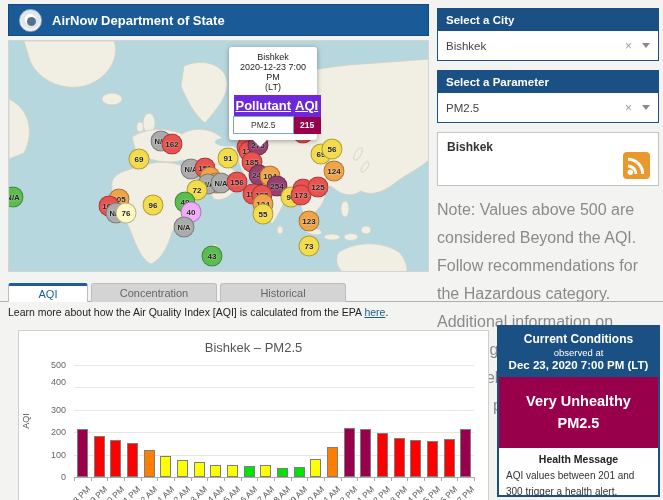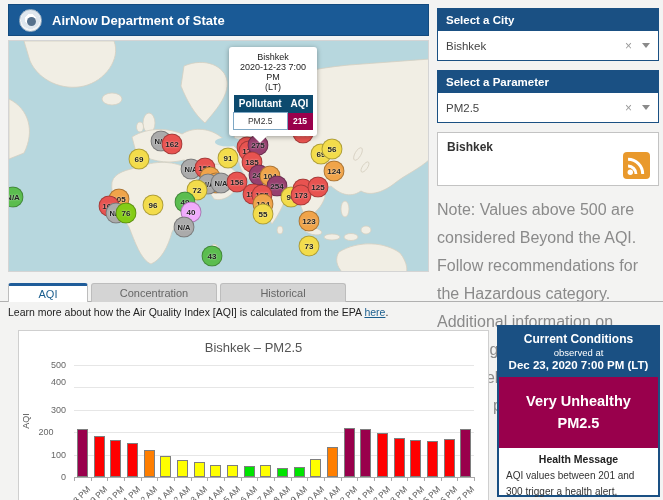--- a/index.html
+++ b/index.html
@@ -30,7 +30,7 @@
   .popup-city { font-size:9px; color:#222; }
   .popup-dt, .popup-tz { font-size:9px; color:#222; }
   .popup-table { width:100%; border-collapse:collapse; margin-top:3px; }
-  .popup-table th { background:#0c4a6e; color:#fff; font-size:10px; padding:3px 2px; }
+  .popup-table th { background:#6d28d9; color:#fff; font-size:13px; padding:3px 2px;text-decoration:underline; }
   .popup-table td { font-size:8.5px; padding:3px 2px; }
   .td-pollutant { background:#fff; border:1px solid #7da7c4; color:#333; }
   .td-aqi { color:#fff; font-weight:bold; }

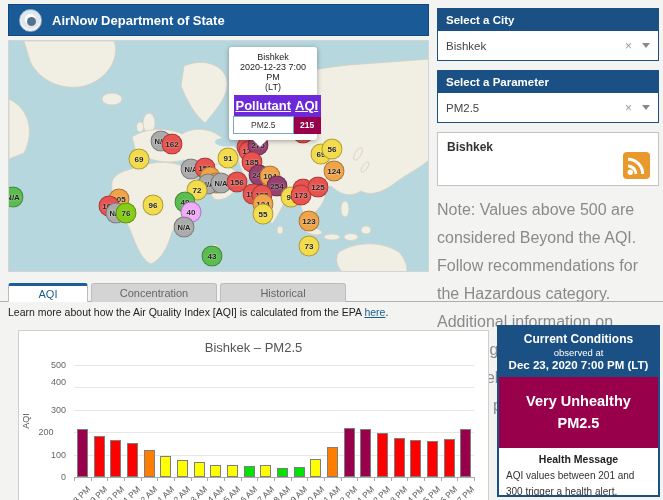--- a/index.html
+++ b/index.html
@@ -149,7 +149,7 @@
         <div class="marker" style="left: 110px; top: 158px; background: rgb(240, 164, 74);">105</div>
         <div class="marker" style="left: 100px; top: 165px; background: rgb(232, 83, 80);">160</div>
         <div class="marker" style="left: 107px; top: 172px; background: rgb(171, 171, 171); font-size: 7.5px;">N/A</div>
-        <div class="marker" style="left: 117px; top: 172px; background: #84cc16;">76</div>
+        <div class="marker" style="left: 117px; top: 172px; background: #fef9c3;">76</div>
         <div class="marker" style="left: 4px; top: 156px; background: rgb(91, 189, 79);">N/A</div>
         <div class="marker" style="left: 203px; top: 215px; background: rgb(91, 189, 79);">43</div>
         <div class="marker" style="left: 294px; top: 92px; background: rgb(232, 83, 80);">160</div>

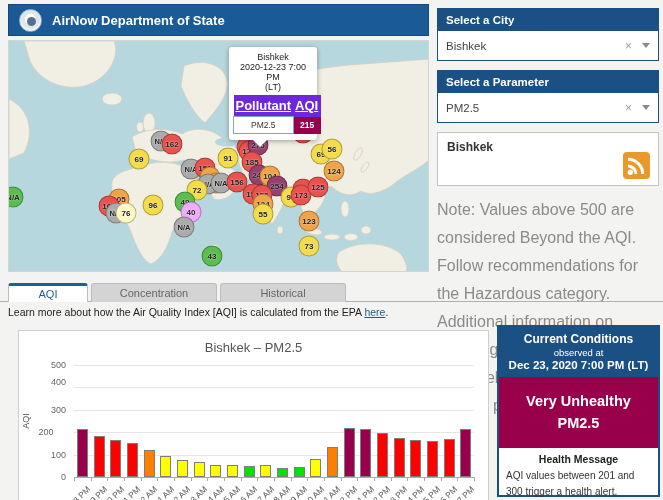--- a/index.html
+++ b/index.html
@@ -245,7 +245,7 @@
         <div class="gridline" style="top: 89.6px;"></div>
         <div class="ytick" style="left: -48px; top: 84.6px;">100</div>
         <div class="gridline" style="top: 67.2px;"></div>
-        <div class="ytick" style="left: -48px; top: 62.2px; text-align: center;">200</div>
+        <div class="ytick" style="left: -48px; top: 62.2px;">200</div>
         <div class="gridline" style="top: 44.8px;"></div>
         <div class="ytick" style="left: -48px; top: 39.8px;">300</div>
         <div class="gridline" style="top: 22.4px;"></div>

